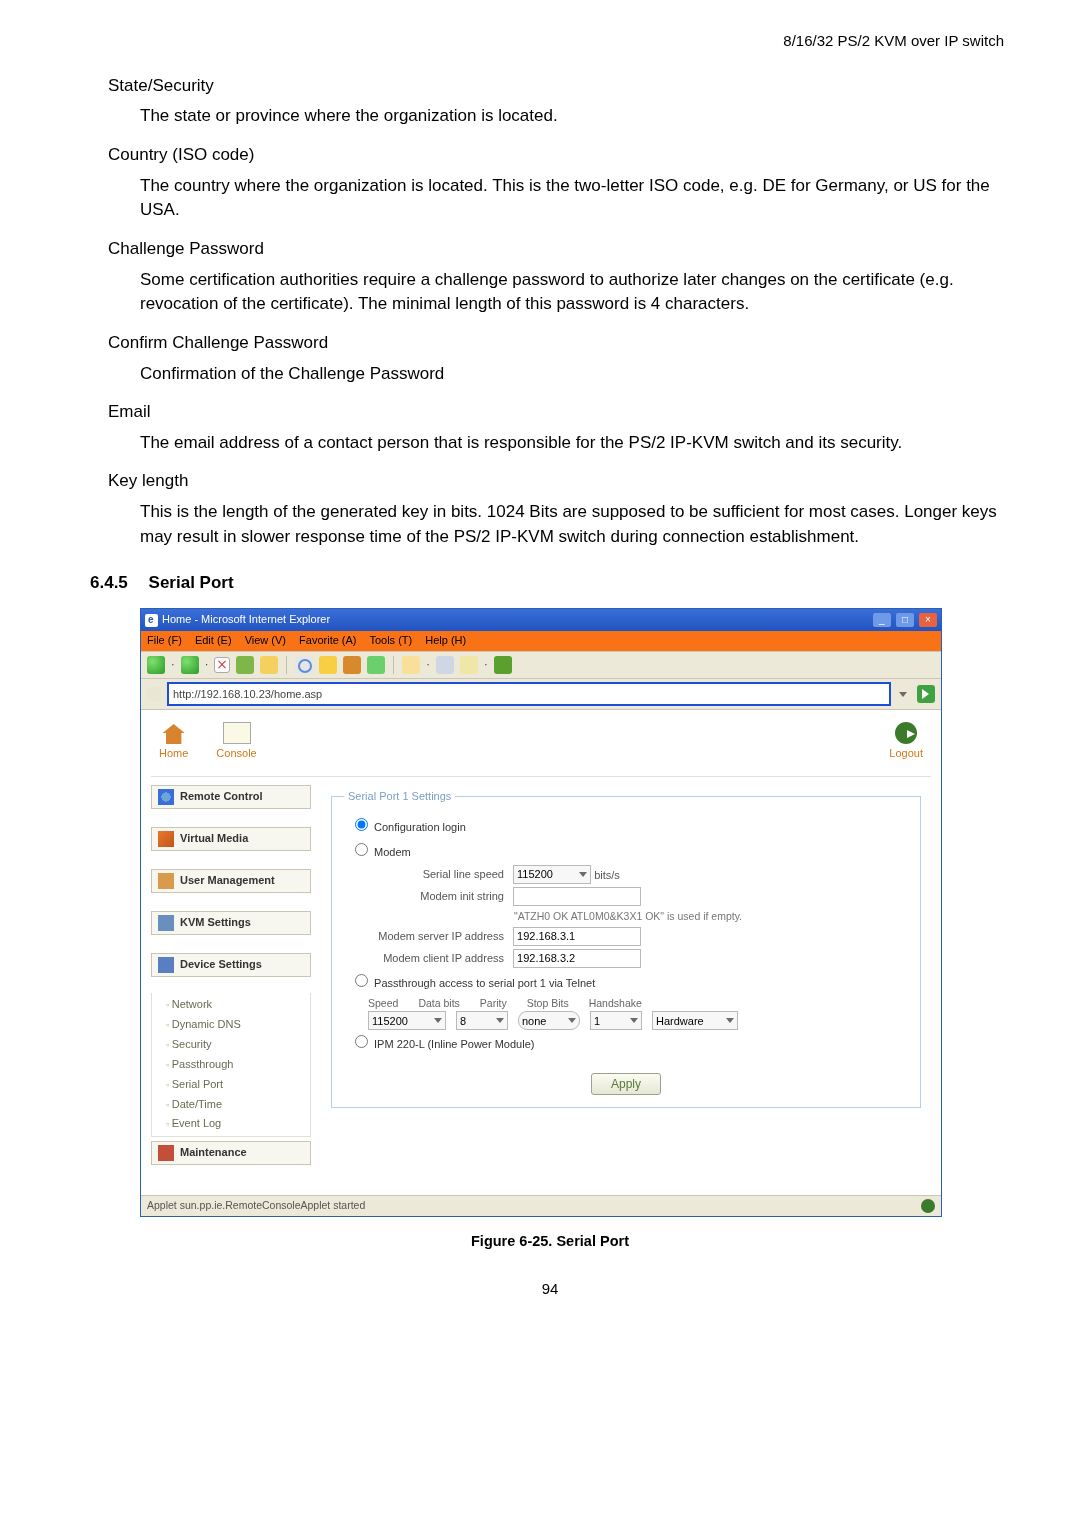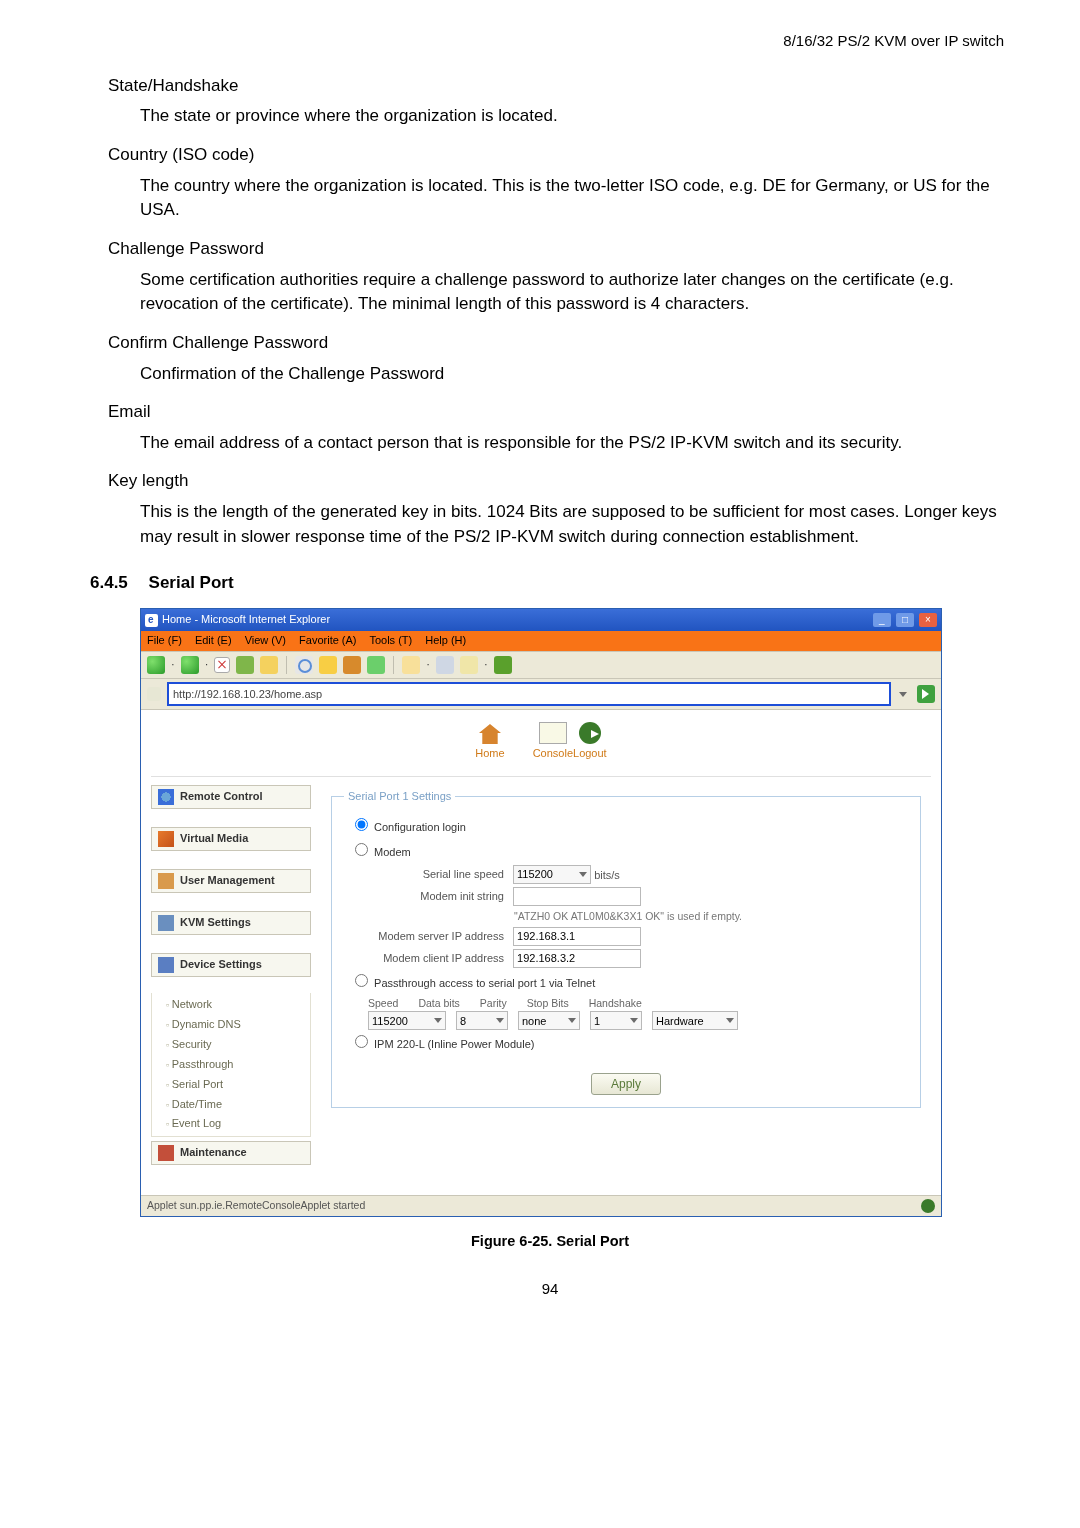--- a/index.html
+++ b/index.html
@@ -199,7 +199,7 @@
 
 <div class="header-right">8/16/32 PS/2 KVM over IP switch</div>
 
-<div class="term">State/Handshake</div>
+<div class="term">State/Security</div>
 <div class="desc">The state or province where the organization is located.</div>
 
 <div class="term">Country (ISO code)</div>

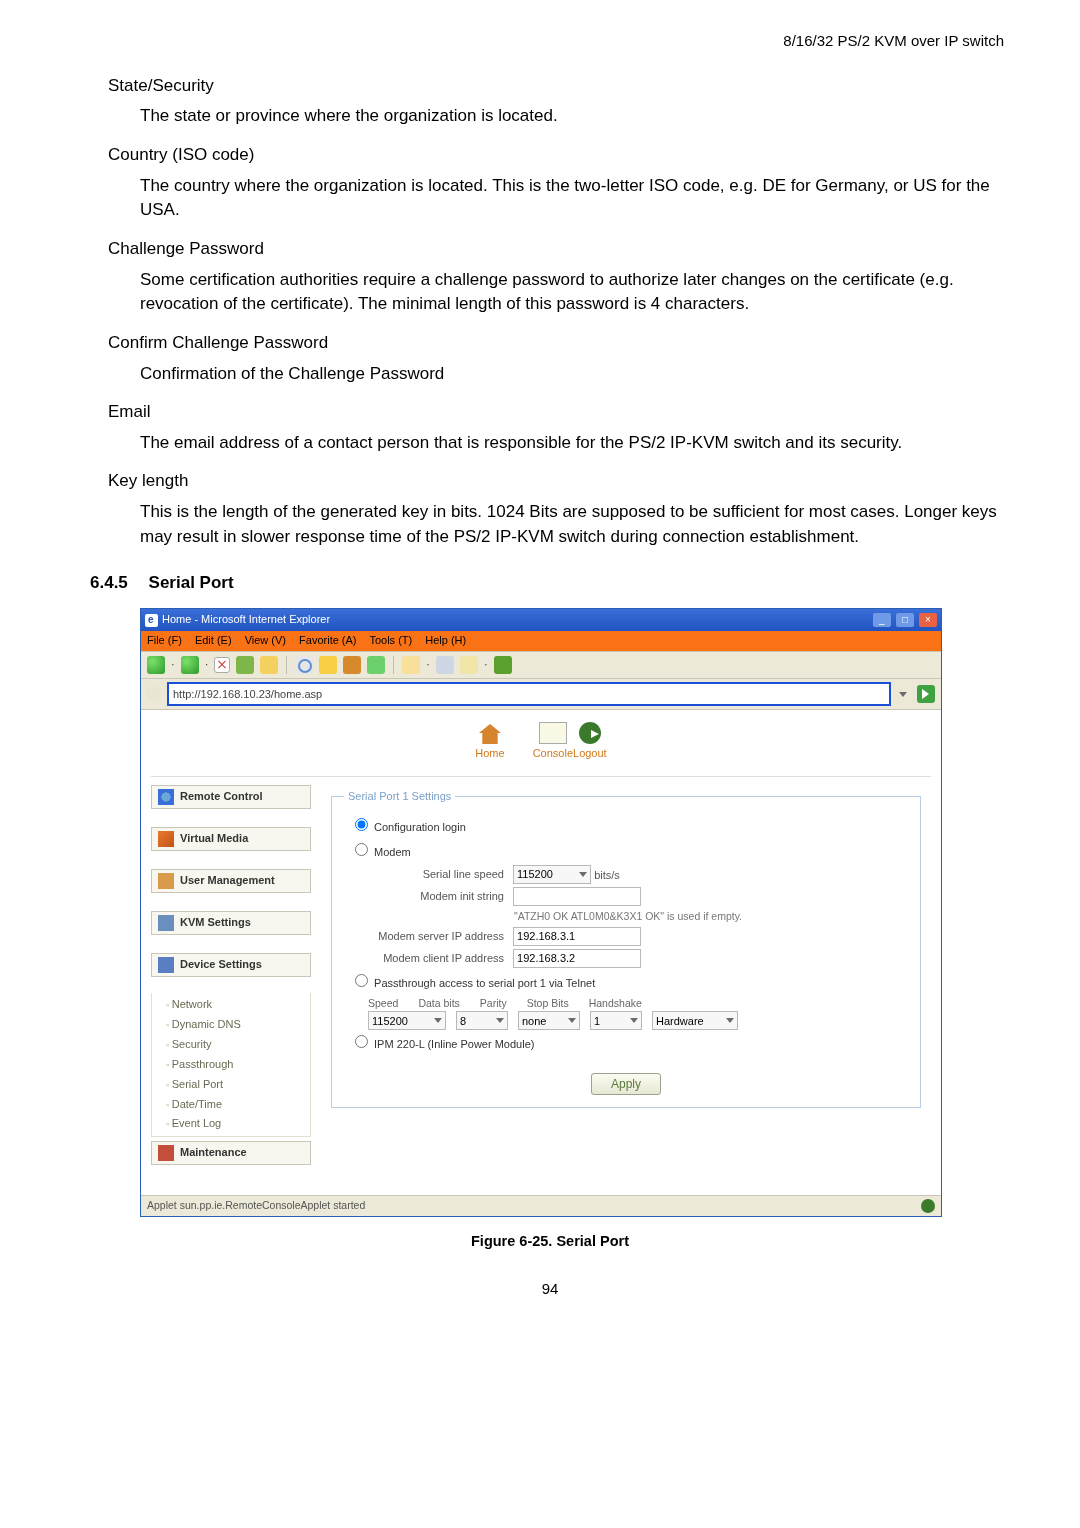--- a/index.html
+++ b/index.html
@@ -116,7 +116,7 @@
 
   
   .app-body{ background:#fff; padding:8px 10px 12px; position:relative; }
-  .app-topnav{ display:flex; justify-content:center; align-items:center;
+  .app-topnav{ display:flex; justify-content:space-between; align-items:center;
     padding:4px 8px 14px; border-bottom:1px solid #e0e0e0; margin-bottom:8px;}
   .nav-left{ display:flex; gap:28px; align-items:flex-end;}
   .nav-item{ font-size:11px; color:#d07a18; text-align:center;}

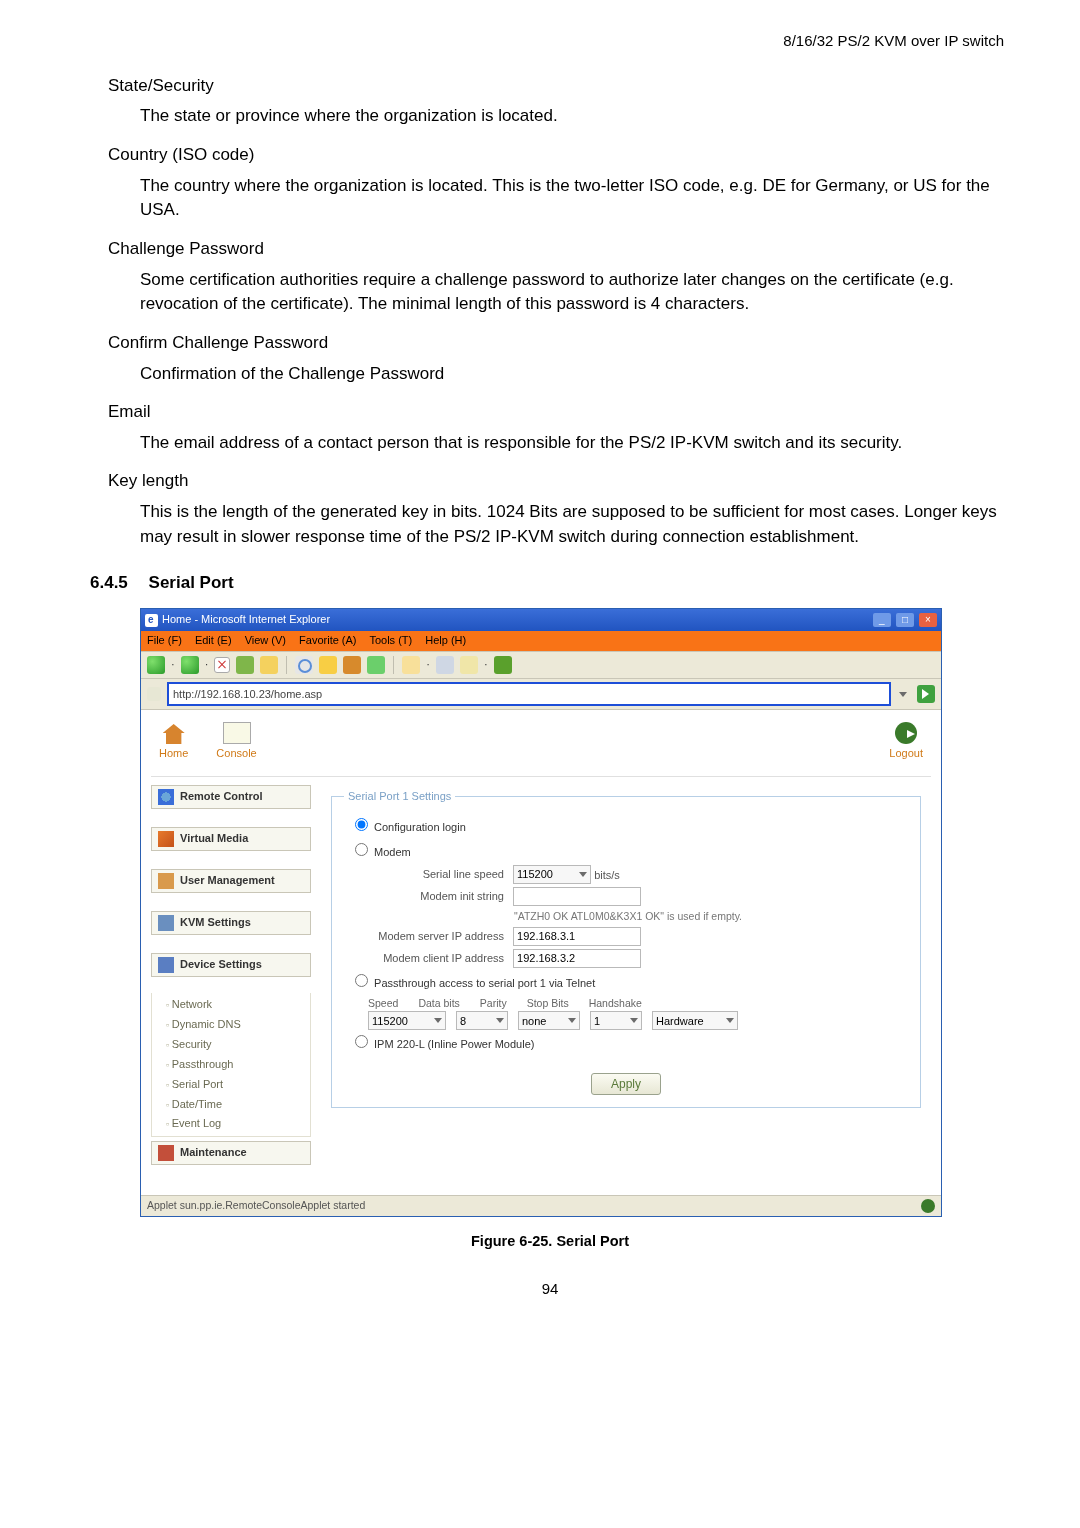--- a/index.html
+++ b/index.html
@@ -369,7 +369,7 @@
             <div class="passthru-row">
               <span class="sel-wrap"><input class="sel" readonly="" value="115200" style=""></span>
               <span class="sel-wrap"><input class="sel sel-sm" readonly="" value="8" style=""></span>
-              <span class="sel-wrap"><input class="sel sel-sm" style="width: 54px;" readonly="" value="none"></span>
+              <span class="sel-wrap"><input class="sel sel-sm" style="width: 54px; border-radius: 9px;" readonly="" value="none"></span>
               <span class="sel-wrap"><input class="sel sel-sm" readonly="" value="1" style=""></span>
               <span class="sel-wrap"><input class="sel" style="width: 78px;" readonly="" value="Hardware"></span>
             </div>

